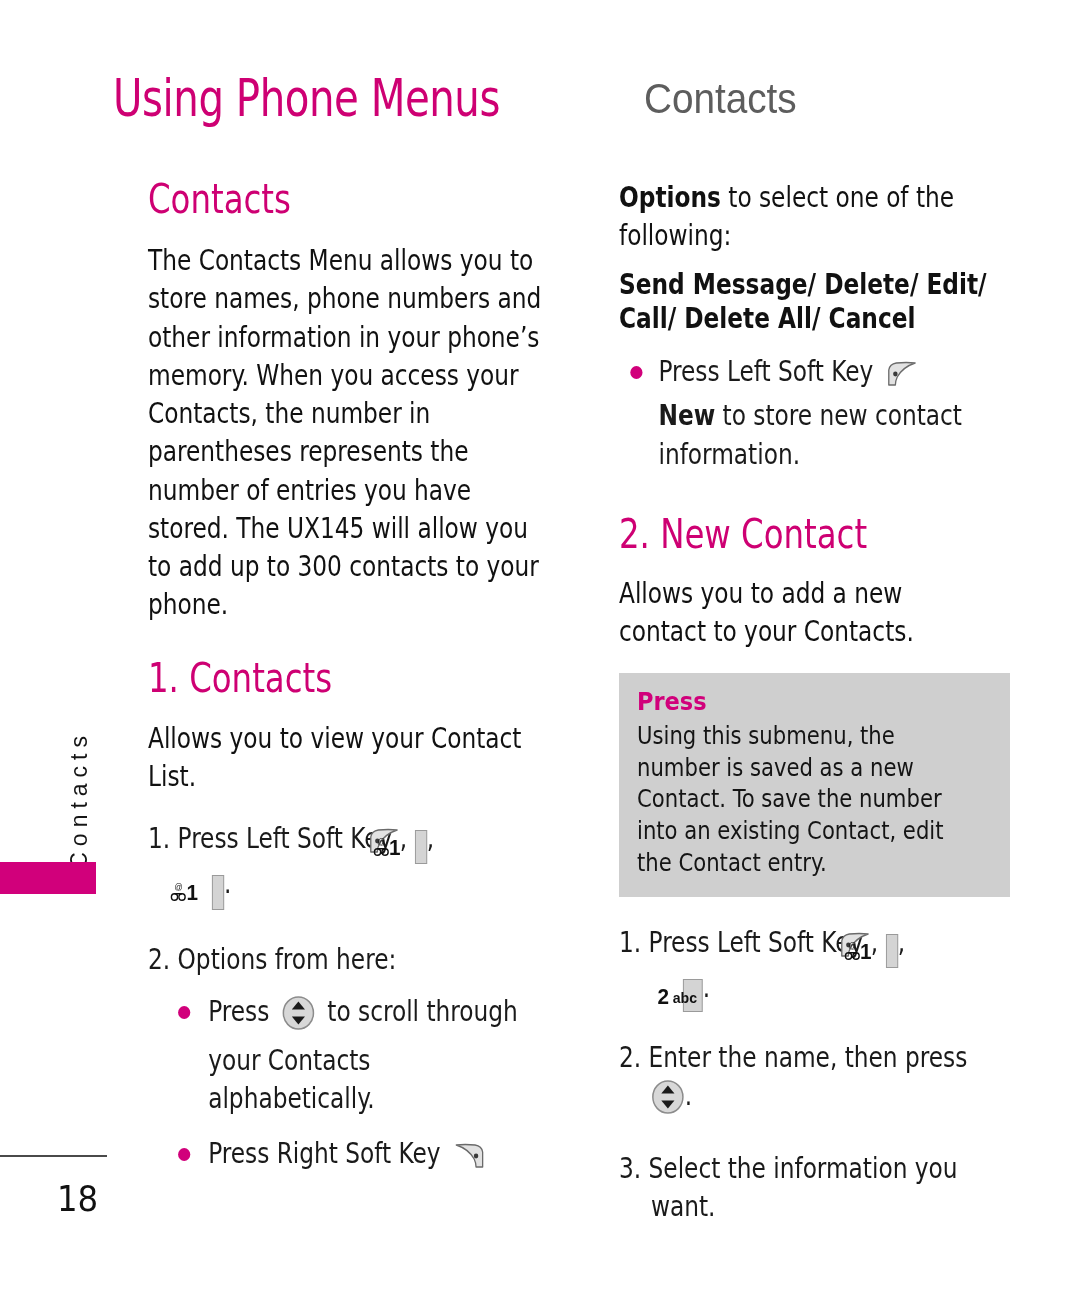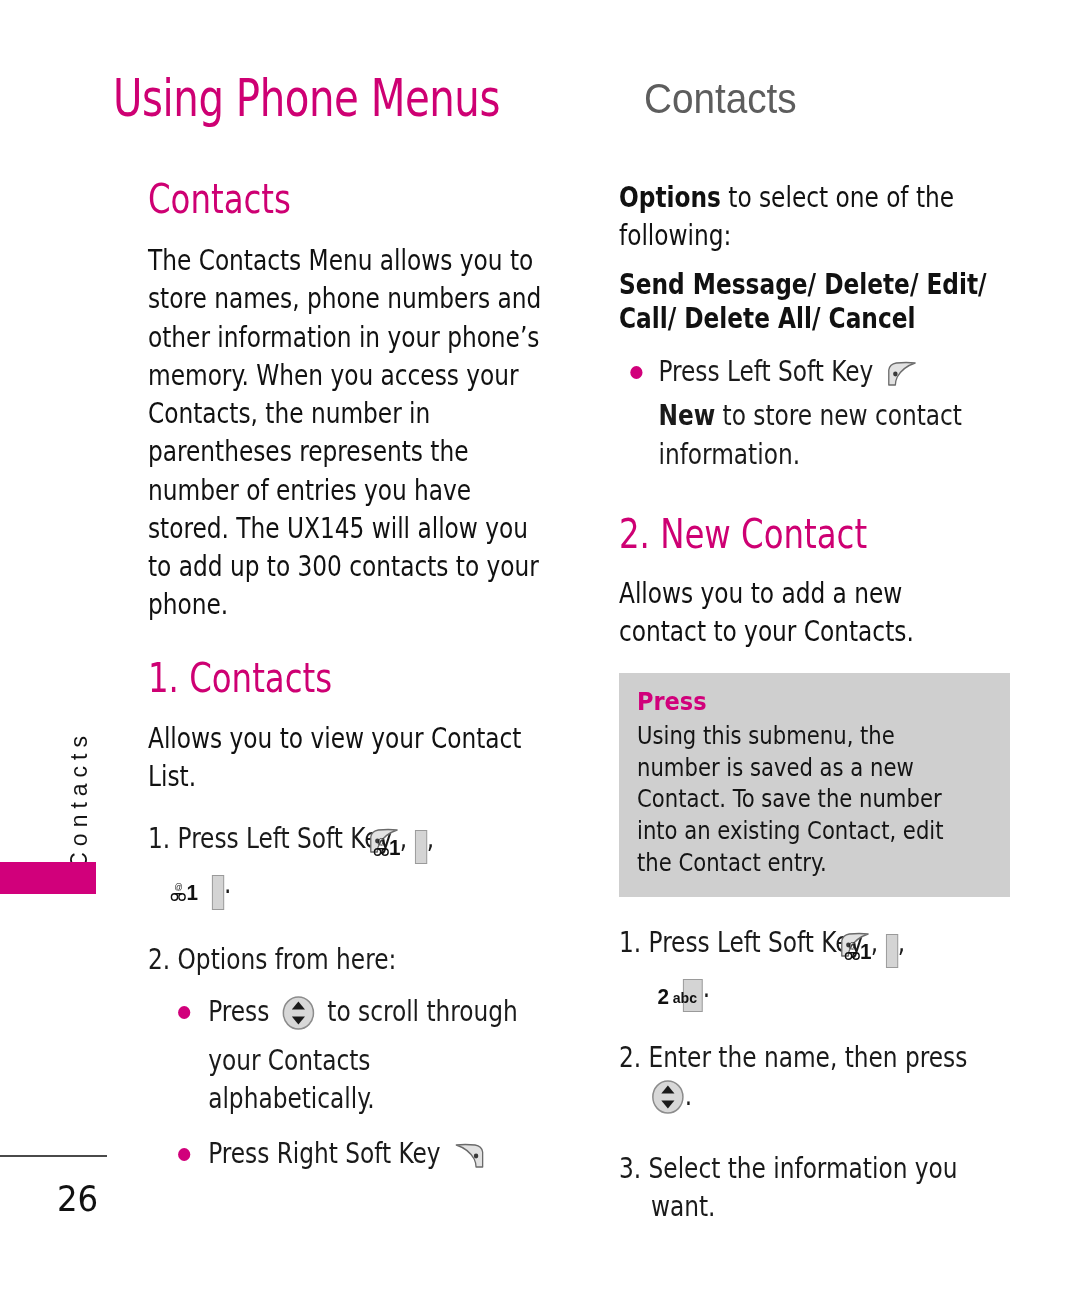--- a/index.html
+++ b/index.html
@@ -352,6 +352,6 @@
 </div>
 
 <div id="footer-rule"></div>
-<div id="page-number">26</div>
+<div id="page-number">18</div>
 
 </body></html>

